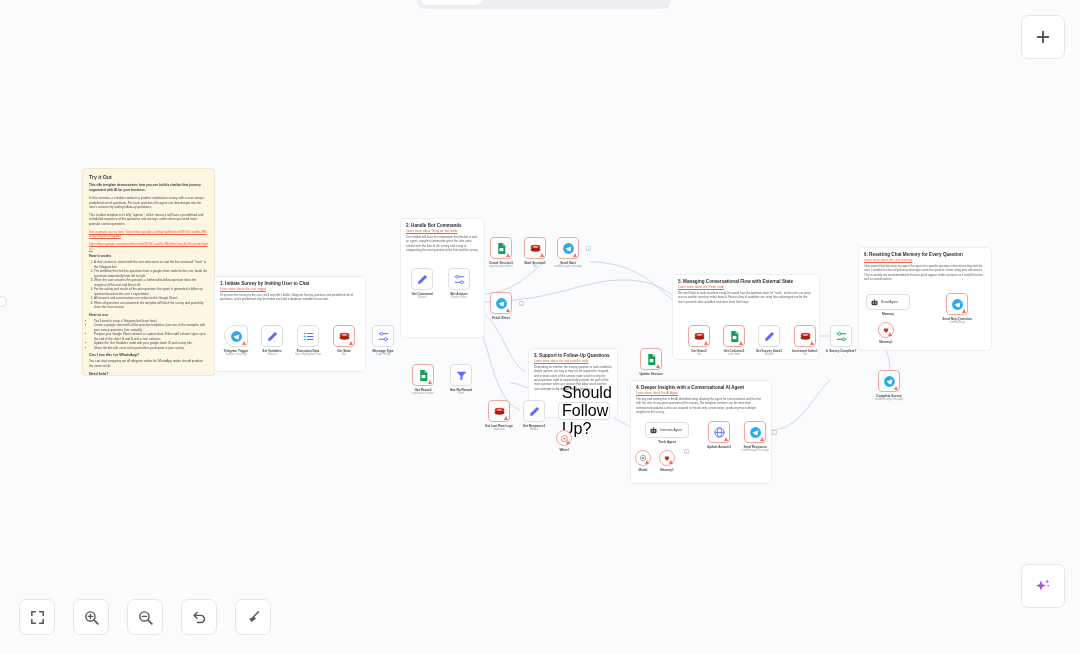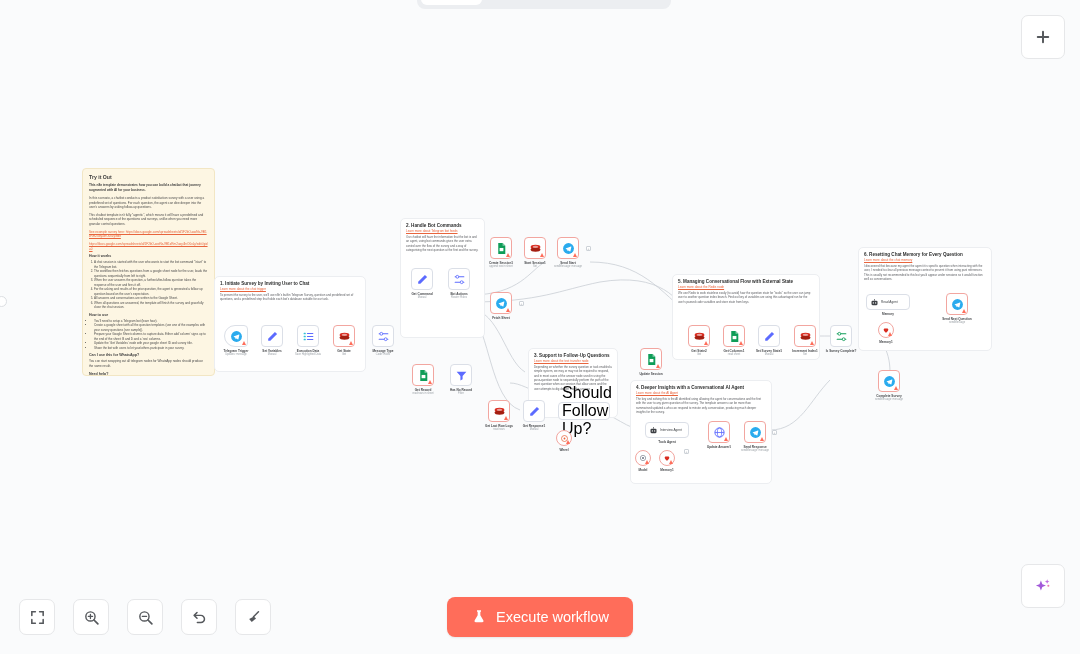--- a/index.html
+++ b/index.html
@@ -658,12 +658,6 @@
     </div>
   </div>
 
-  <button id="execute-workflow">
-    <svg width="16" height="16" viewBox="0 0 24 24">
-      <path d="M9 2h6v2h-1v5.2l4.6 8.1A2 2 0 0116.9 20H7.1a2 2 0 01-1.7-2.7L10 9.2V4H9z" fill="#fff"></path>
-    </svg>
-    <span>Execute workflow</span>
-  </button>
 
 </div>
 

